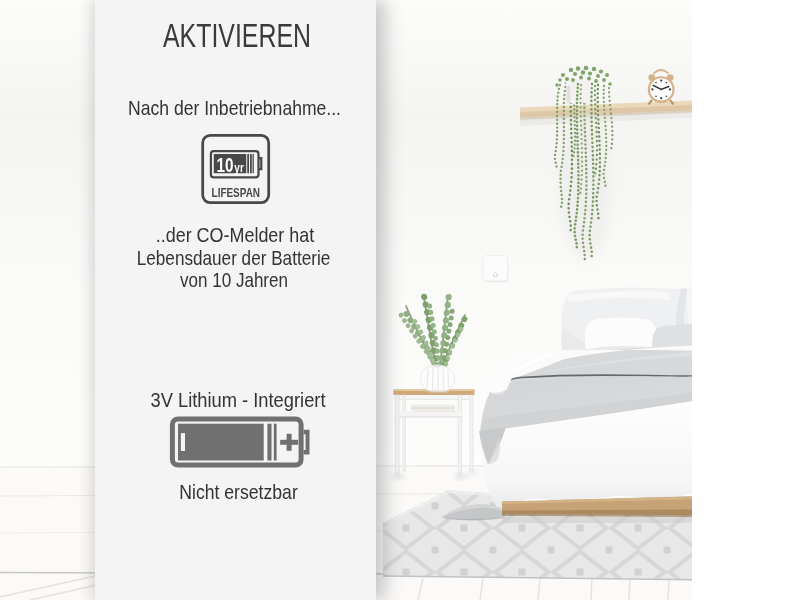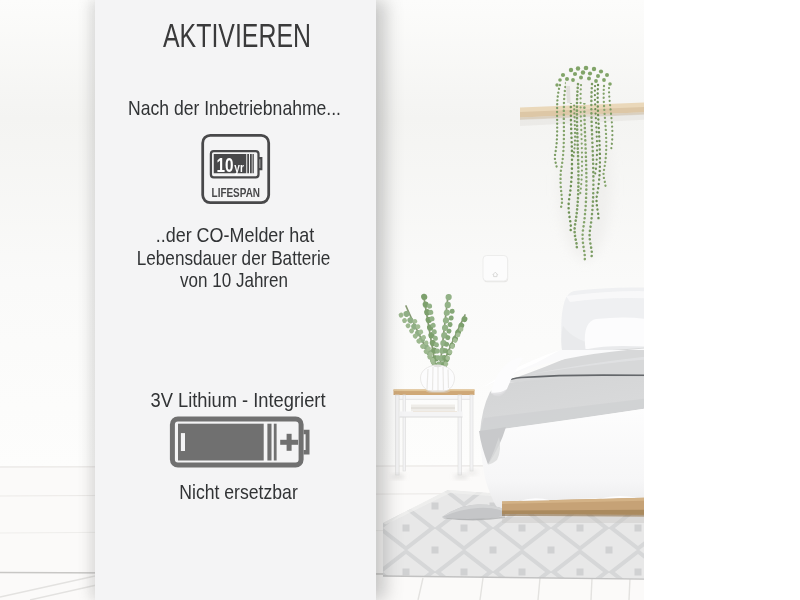--- a/index.html
+++ b/index.html
@@ -3,7 +3,7 @@
 <meta charset="utf-8">
 <style>
   html,body{margin:0;padding:0;}
-  #stage{position:relative;width:644px;height:600px;overflow:hidden;background:#fcfcfb;font-family:"Liberation Sans",sans-serif;}
+  #stage{position:relative;width:644px;height:600px;overflow:hidden;background:#fcfcfb;font-family:"Liberation Sans",sans-serif;padding-left:48px;}
   #photo{position:absolute;left:0;top:0;}
   #panel{position:absolute;left:95px;top:0;width:281px;height:600px;background:#f4f4f5;
          box-shadow:10px 0 16px rgba(90,90,90,.30), -7px 0 10px rgba(120,120,120,.16);}

